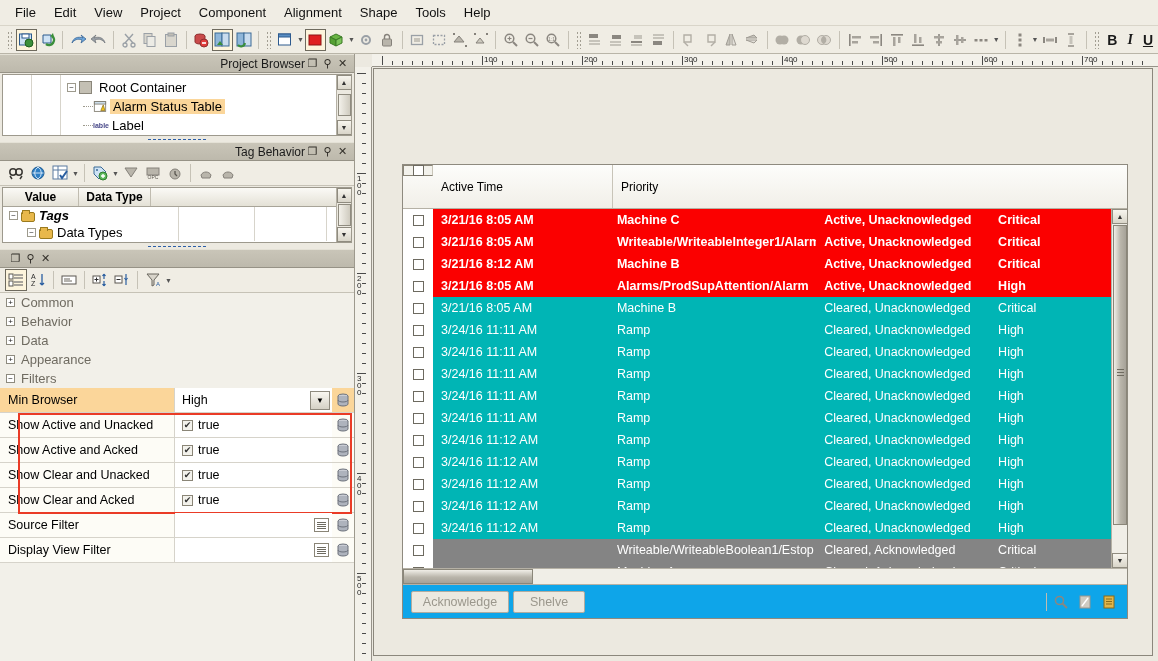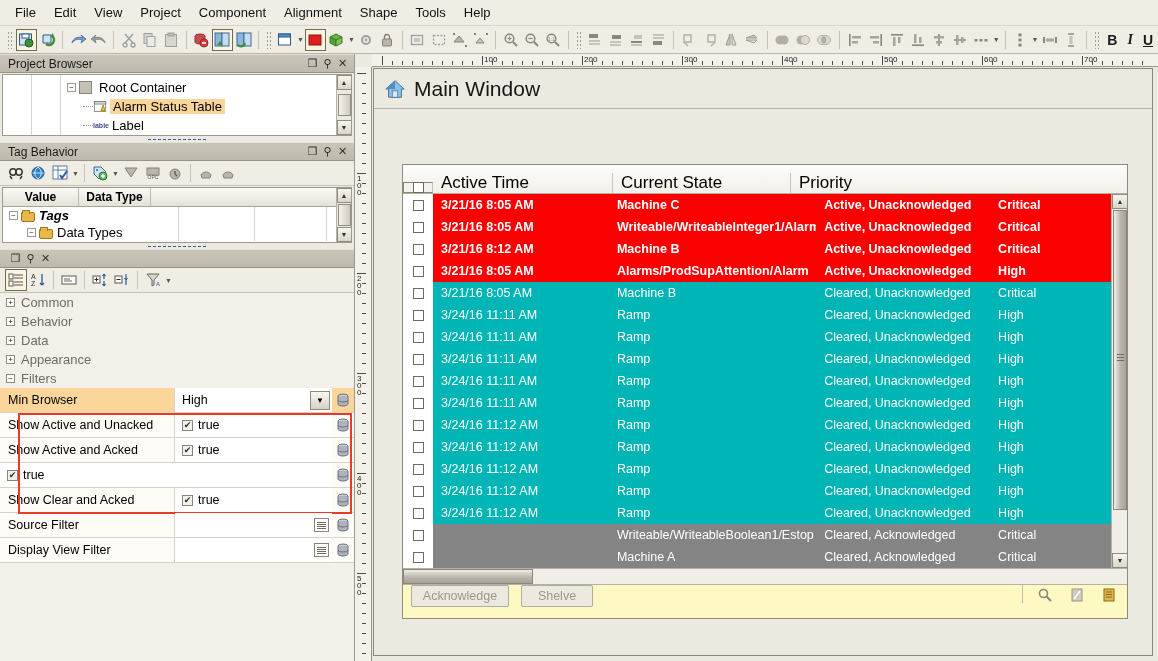--- a/index.html
+++ b/index.html
@@ -39,7 +39,7 @@
   .panel-title{ height:19px; background:linear-gradient(#c9c5b8,#bdb9ac);
     border-top:1px solid #e4e1d6; border-bottom:1px solid #969286;
     display:flex; align-items:center; padding:0 4px 0 8px; font-size:12px; }
-  .panel-title .t{ flex:1; color:#1a1a1a; }
+  .panel-title .t{ flex:1; color:#1a1a1a;text-align:right; }
   .pt-btn{ width:15px; height:15px; display:flex; align-items:center; justify-content:center;
     font-size:11px; color:#33302a; }
   .panel-body{ background:#fff; border:1px solid #9d998d; margin:1px 2px 0 2px;

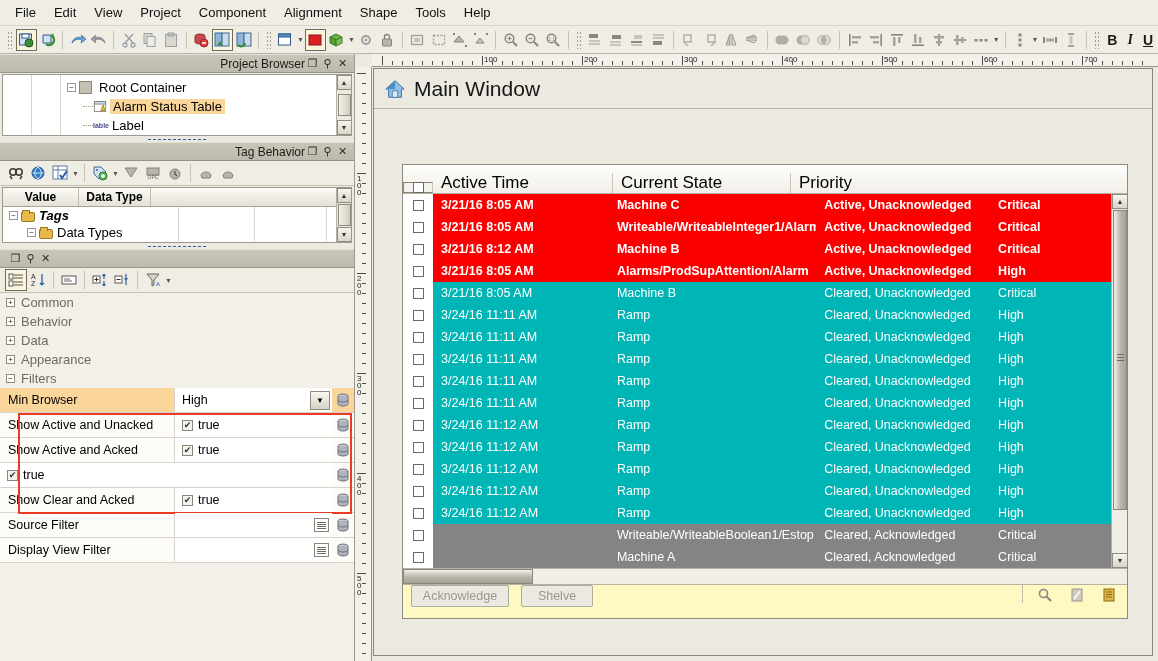--- a/index.html
+++ b/index.html
@@ -997,14 +997,6 @@
       </div>
 
     <div id="canvas">
-      <div id="win-header">
-        <svg style="width:22px;height:22px" viewBox="0 0 24 24">
-          <path d="M12 3L2 12h3v9h14v-9h3z" fill="#8fc0e8" stroke="#3a6fa0" stroke-width="1"></path>
-          <path d="M12 3L2 12h10z" fill="#4f8fc4"></path>
-          <rect x="9" y="14" width="6" height="7" fill="#dfe8ef" stroke="#3a6fa0" stroke-width=".8"></rect>
-        </svg>
-        <span class="ttl">Main Window</span>
-      </div>
 
       <div id="alarm">
         <div id="al-head">

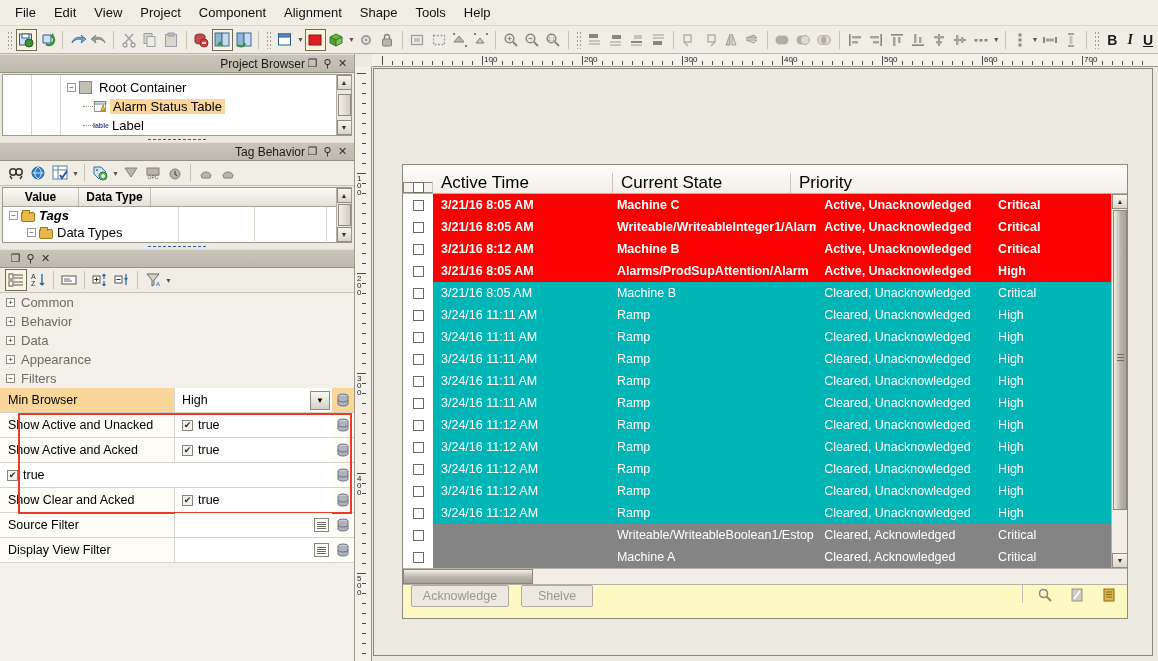--- a/index.html
+++ b/index.html
@@ -135,8 +135,8 @@
   
   #alarm{ position:absolute; left:28px; top:95px; width:726px; height:455px;
     background:#fff; border:1px solid #8e8a7f; display:flex; flex-direction:column; }
-  #al-head{ display:flex; height:29px; background:linear-gradient(#fdfdfb,#f1efe8);
-    border-bottom:1px solid #b5b1a5; font-size:17px; flex:none;align-items:flex-end; }
+  #al-head{ display:flex; height:44px; background:linear-gradient(#fdfdfb,#f1efe8);
+    border-bottom:1px solid #b5b1a5; font-size:12px; flex:none; }
   #al-head .hc{ display:flex; align-items:center; padding-left:8px;
     border-right:1px solid #c8c4b8; }
   #al-head .hc.chk{ justify-content:center; padding:0; }

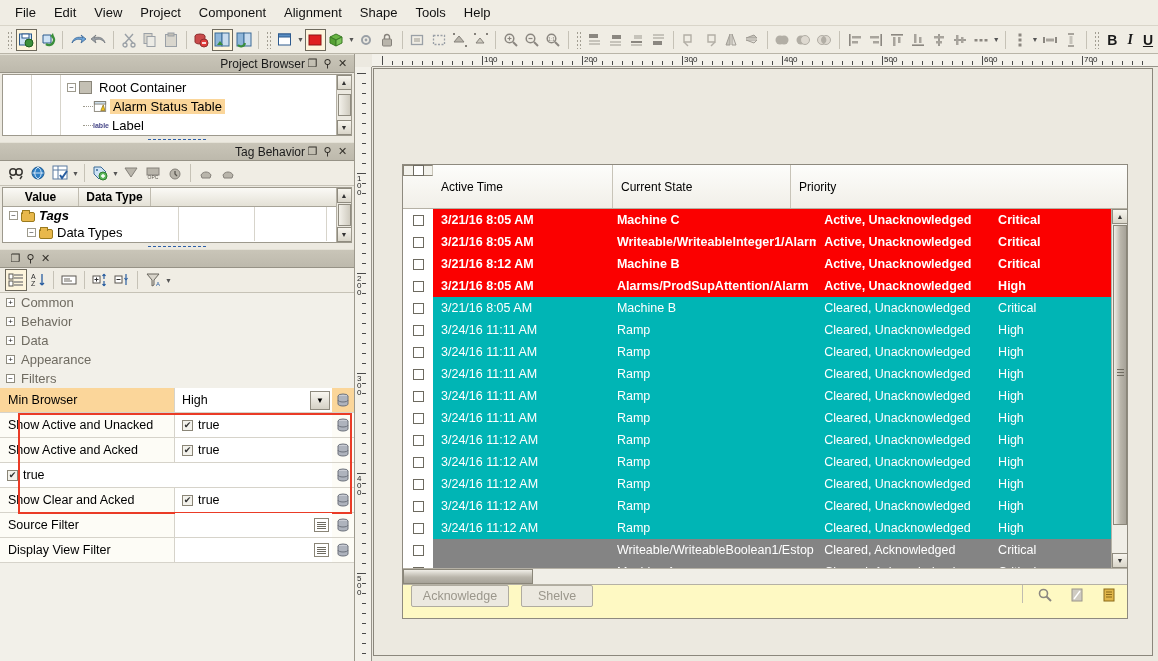--- a/index.html
+++ b/index.html
@@ -1004,7 +1004,6 @@
             <span class="hchk"></span>
           </div>
           <div class="hc" style="width:180px">Active Time</div>
-          <div class="hc" style="width:178px">Current State</div>
           <div class="hc" style="flex:1;border-right:none">Priority</div>
         </div>
 

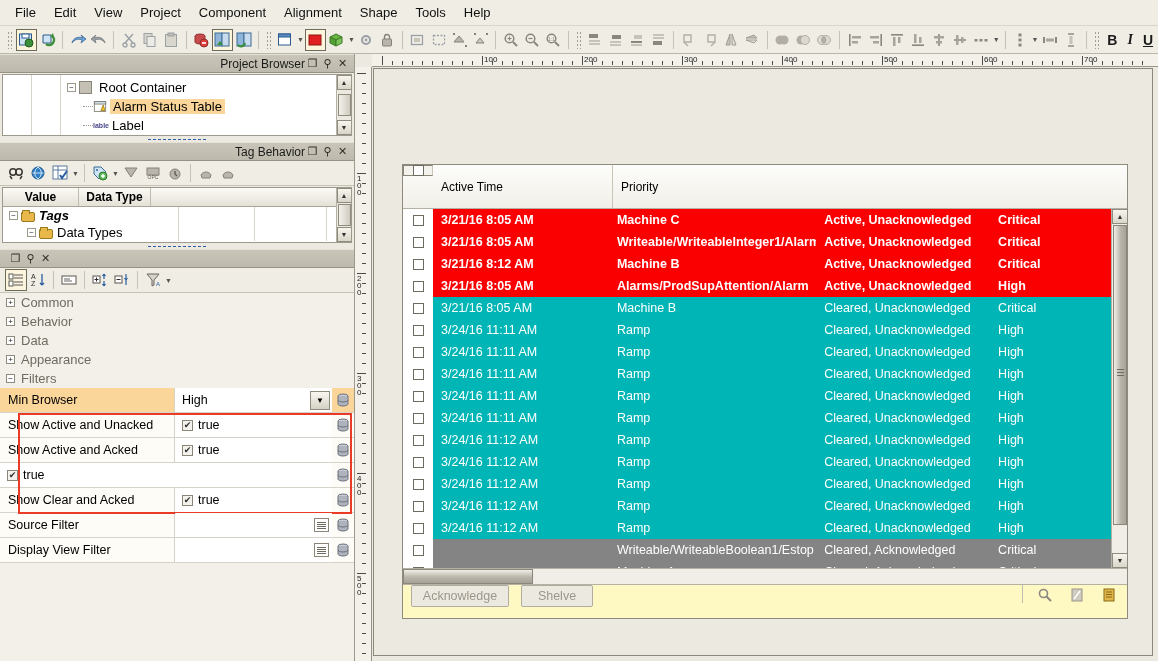--- a/index.html
+++ b/index.html
@@ -770,6 +770,7 @@
             </div>
           </div>
           <div class="prop-row">
+            <div class="prop-name">Show Clear and Unacked</div>
             <div class="prop-val">
               <span class="chk">✔</span>
               <span>true</span>

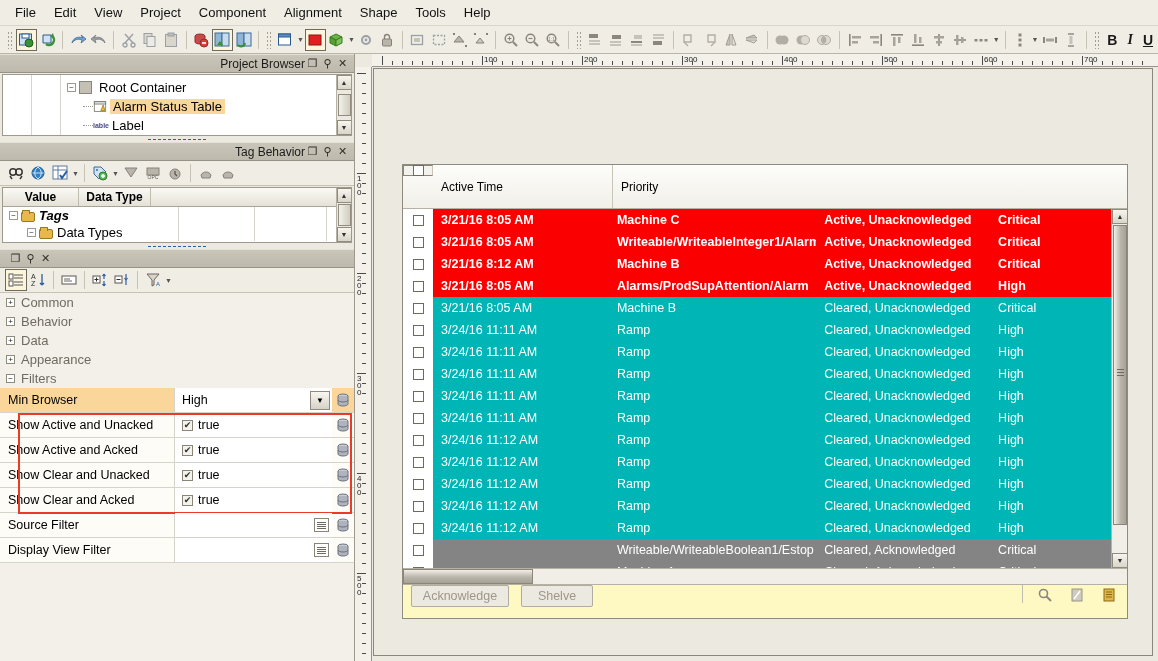--- a/index.html
+++ b/index.html
@@ -159,8 +159,8 @@
   #al-thumb i{ position:absolute; left:3px; top:143px; width:7px; height:9px;
     background-image:linear-gradient(#6f6b60 1px, transparent 1px);
     background-size:7px 3px; }
-  #al-foot{ height:34px; background:#fef9c3; border-top:1px solid #b5b1a5;
-    display:flex; align-items:flex-start; padding:0 8px; gap:12px; flex:none; }
+  #al-foot{ height:34px; background:#0ea5e9; border-top:1px solid #b5b1a5;
+    display:flex; align-items:center; padding:0 8px; gap:4px; flex:none; }
   .btn{ height:22px; min-width:98px; border:1px solid #b0aca0; border-radius:2px;
     background:#ece9e0; color:#9b978c; font-size:12.5px; display:flex;
     align-items:center; justify-content:center; }

